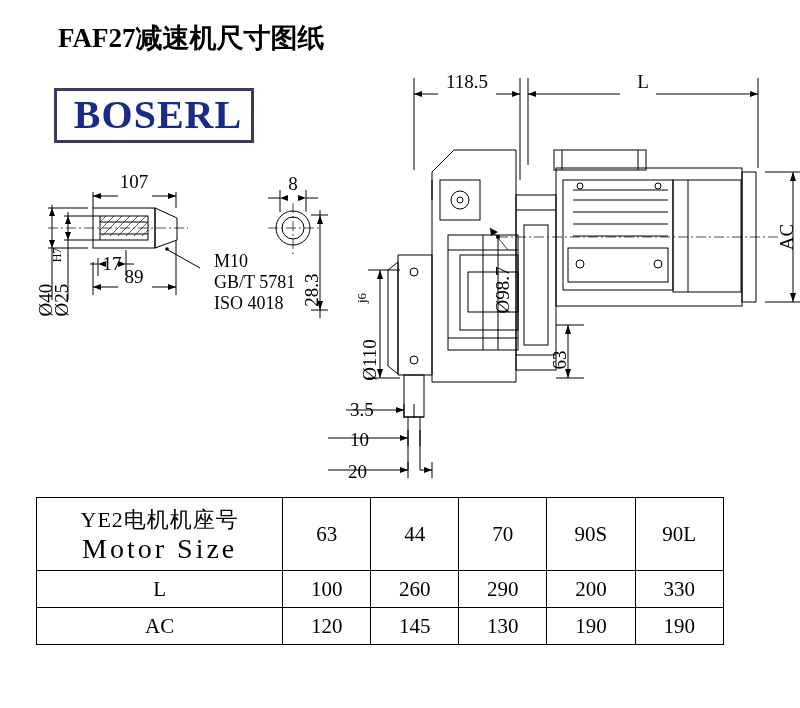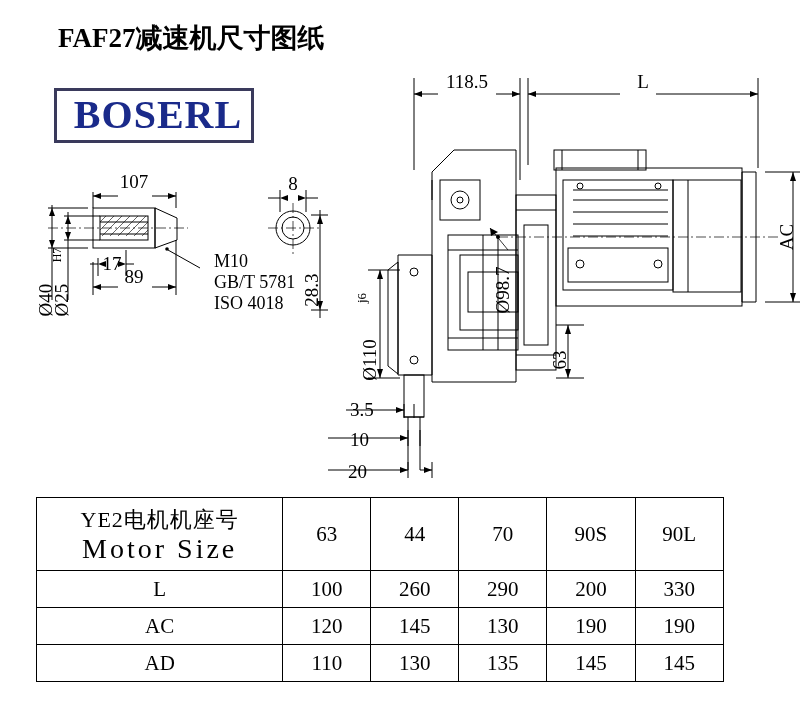--- a/index.html
+++ b/index.html
@@ -349,14 +349,6 @@
         <td class="val">190</td>
         <td class="val">190</td>
       </tr>
-      <tr>
-        <td class="rowlabel">AD</td>
-        <td class="val">110</td>
-        <td class="val">130</td>
-        <td class="val">135</td>
-        <td class="val">145</td>
-        <td class="val">145</td>
-      </tr>
     </tbody>
   </table>
 

